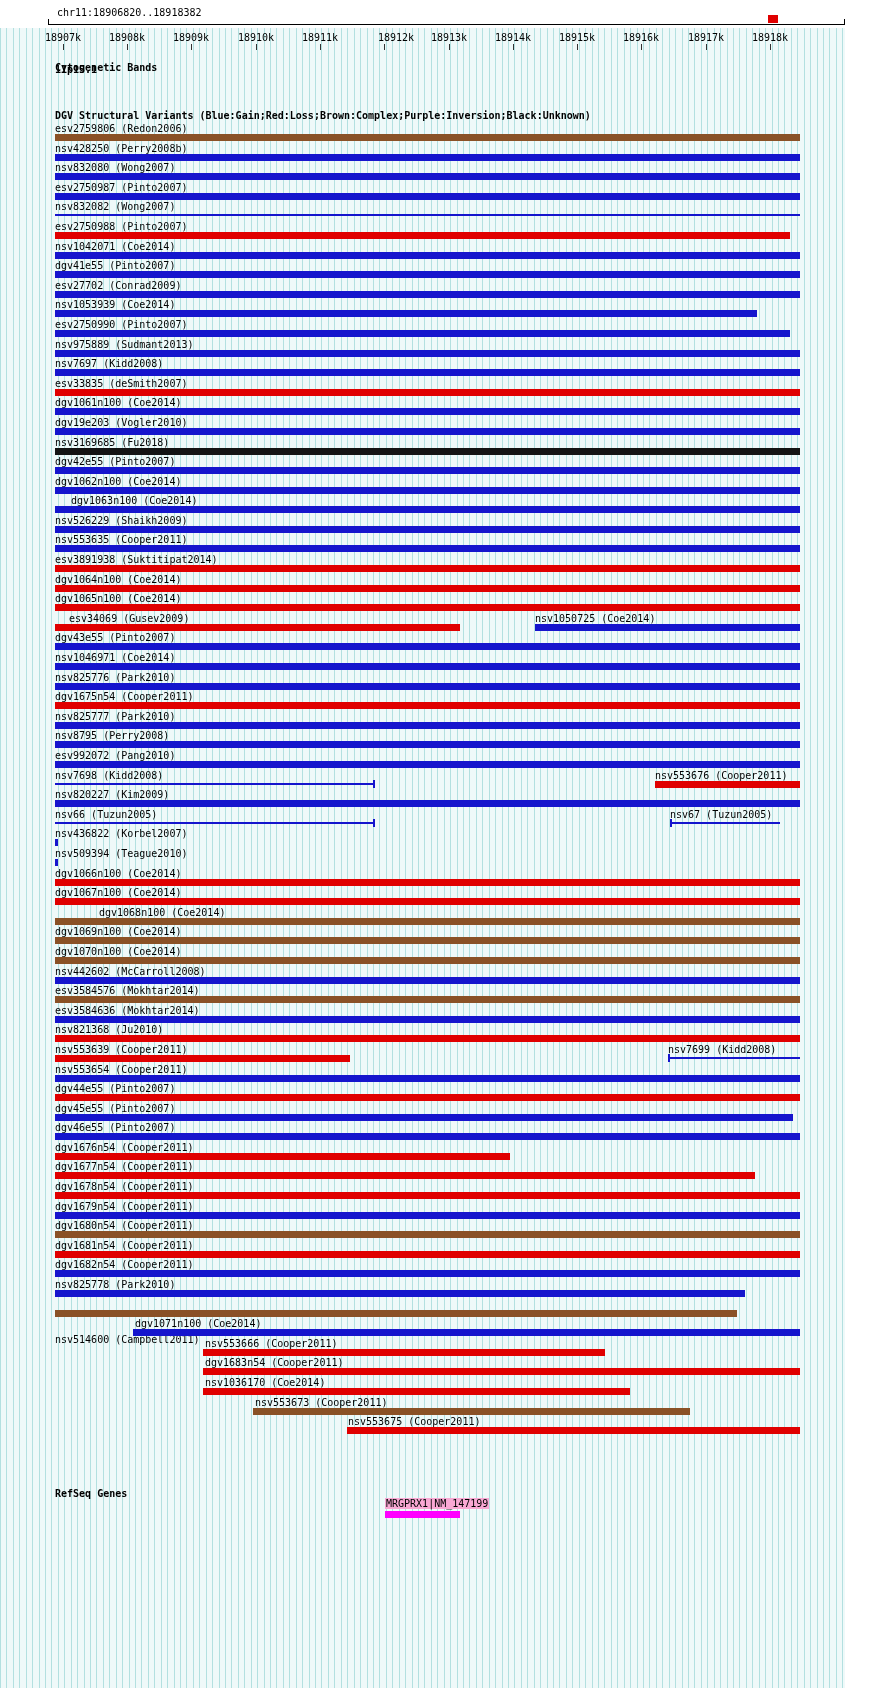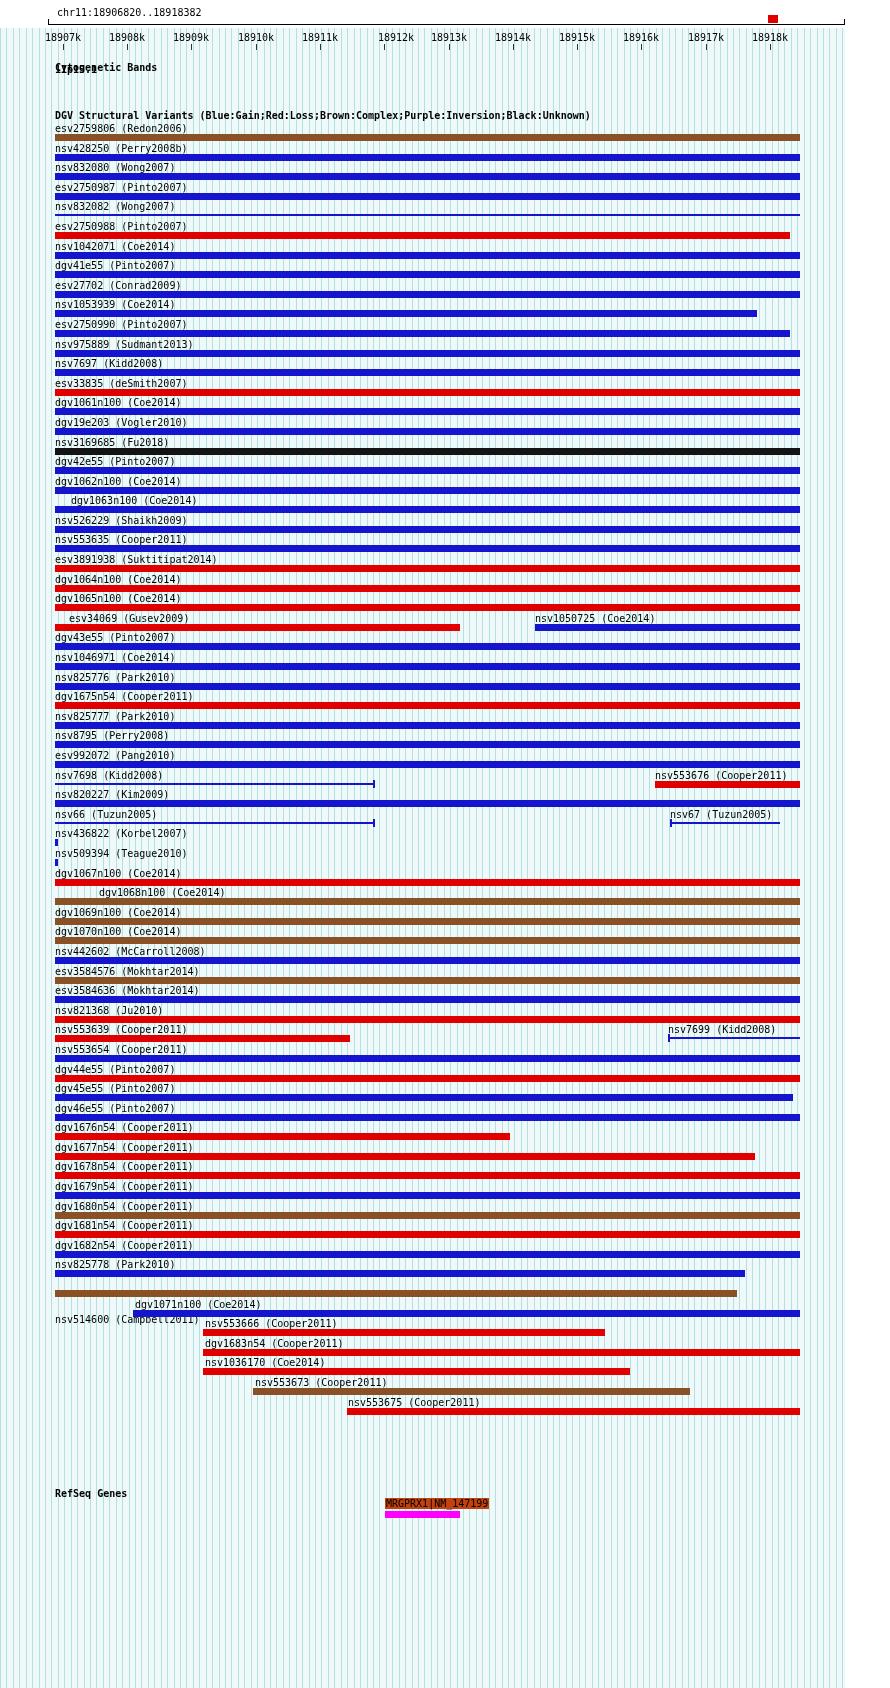--- a/index.html
+++ b/index.html
@@ -257,6 +257,10 @@
         <div class="vbar point" style="left: 55px; width: 3px; background: rgb(21, 21, 205);"></div>
       </div>
       <div class="vrow">
+        <span class="vlabel" style="left: 55px;">dgv1066n100 (Coe2014)</span>
+        <div class="vbar thick" style="left: 55px; width: 745px; background: rgb(224, 0, 0);"></div>
+      </div>
+      <div class="vrow">
         <span class="vlabel" style="left: 55px;">dgv1067n100 (Coe2014)</span>
         <div class="vbar thick" style="left: 55px; width: 745px; background: rgb(224, 0, 0);"></div>
       </div>

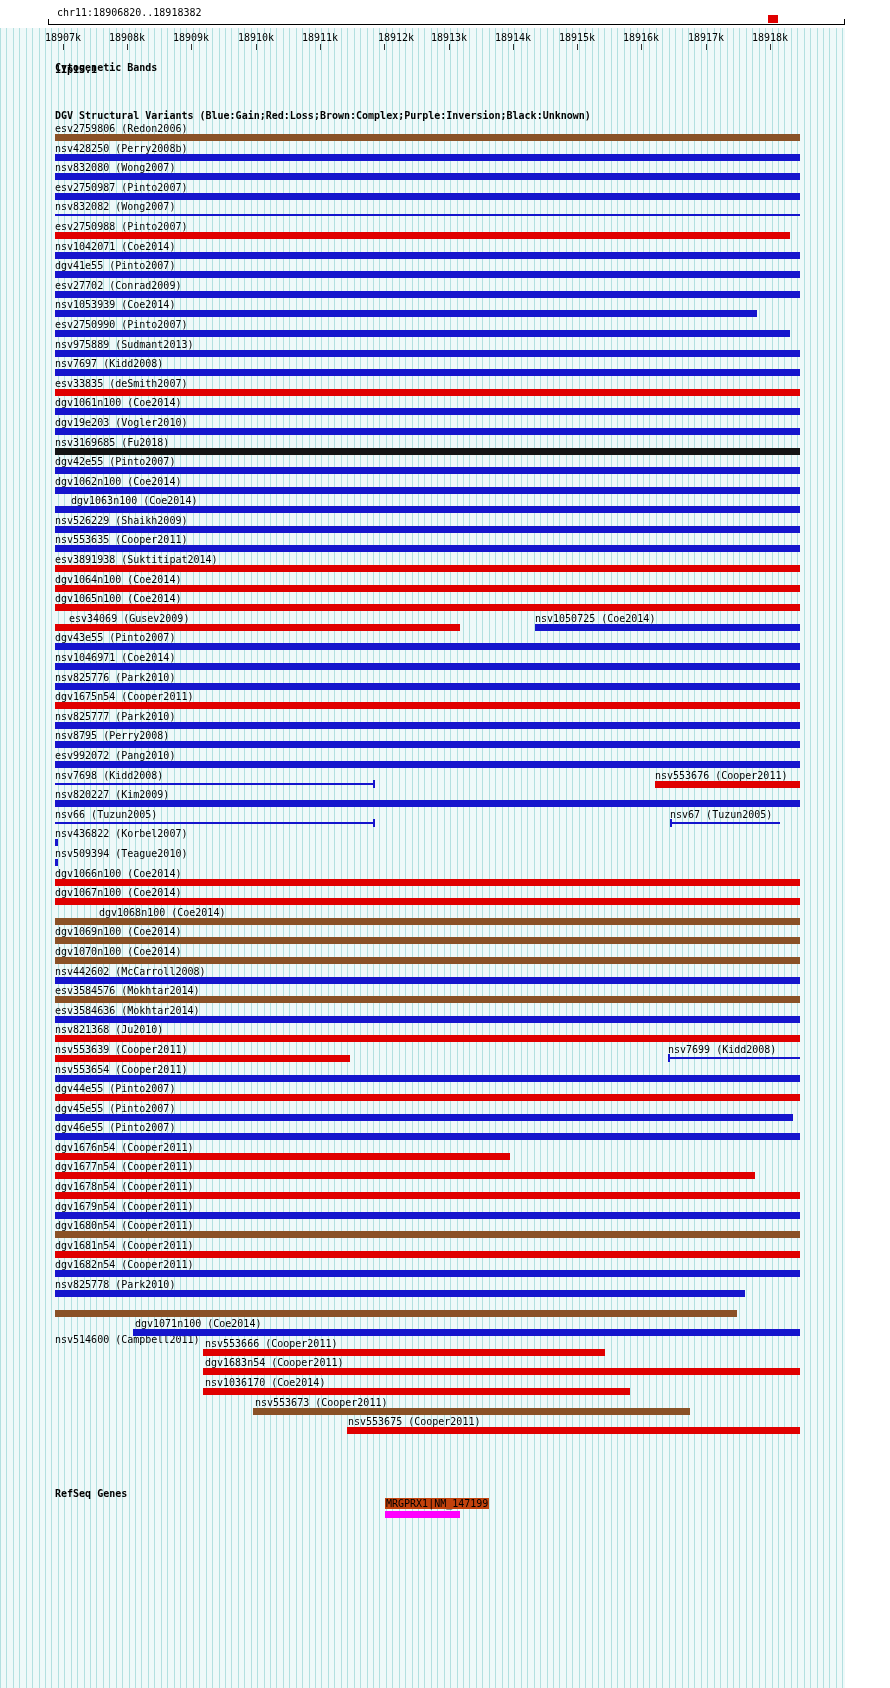--- a/index.html
+++ b/index.html
@@ -43,7 +43,7 @@
   .btick.l{left:0}
   
   .refseq-rows{position:absolute;left:0;top:1498px;width:845px;height:26px;}
-  .gene-label{position:absolute;top:0;line-height:11px;white-space:nowrap;background:#c2410c;padding:0 1px;}
+  .gene-label{position:absolute;top:0;line-height:11px;white-space:nowrap;background:#f9a8d4;padding:0 1px;}
   .gene-bar{position:absolute;top:13px;height:7px;}
 </style>
 </head>

